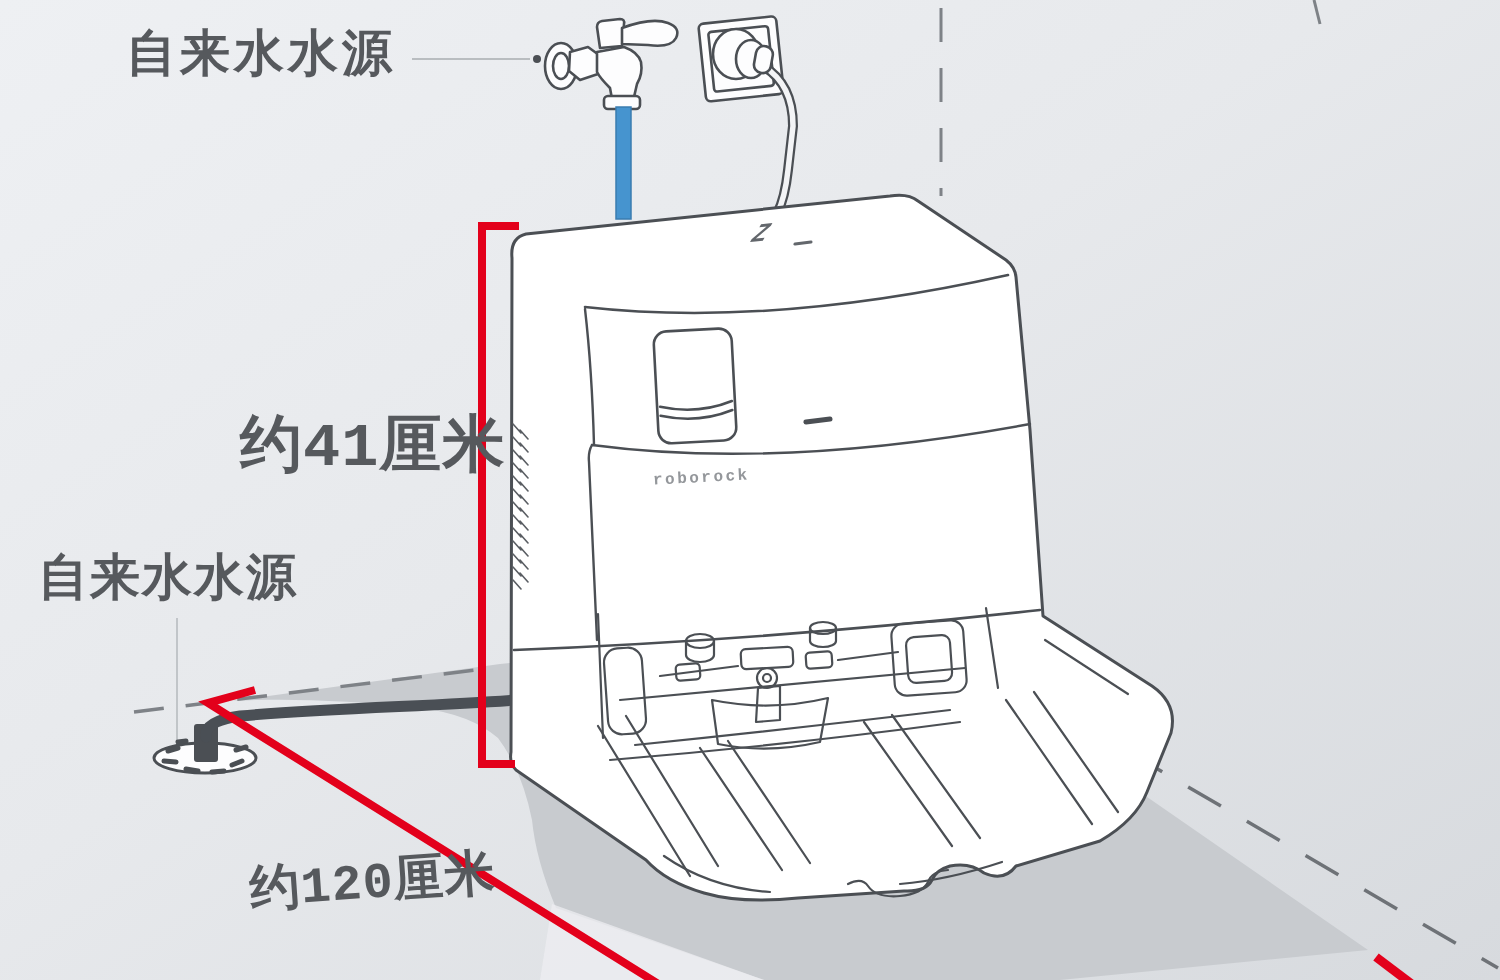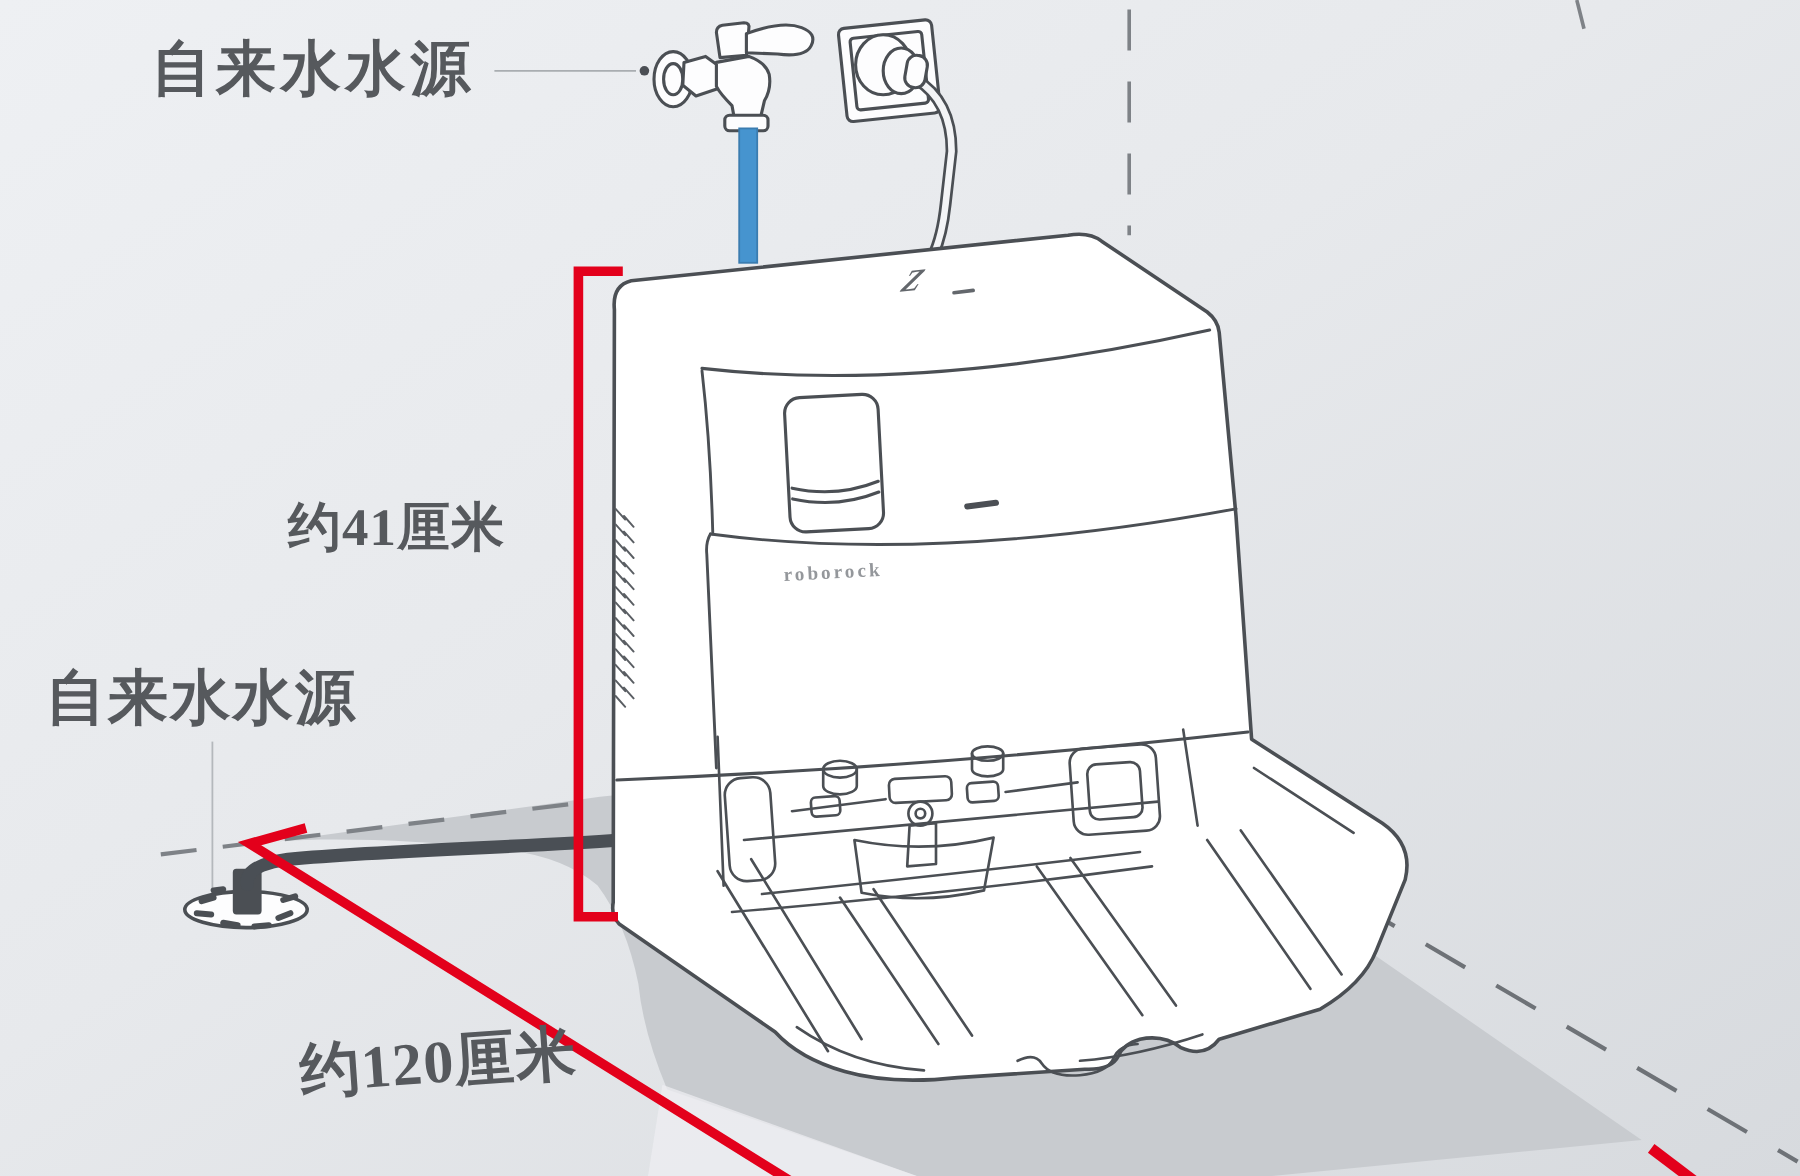--- a/index.html
+++ b/index.html
@@ -5,7 +5,7 @@
   html,body{margin:0;padding:0;background:#dfe1e5;}
   #stage{
     position:relative;width:1500px;height:980px;overflow:hidden;
-    font-family:Liberation Serif, serif;
+    font-family:Liberation Mono, monospace;
   }
   #stage svg{position:absolute;left:0;top:0;}
   .label{

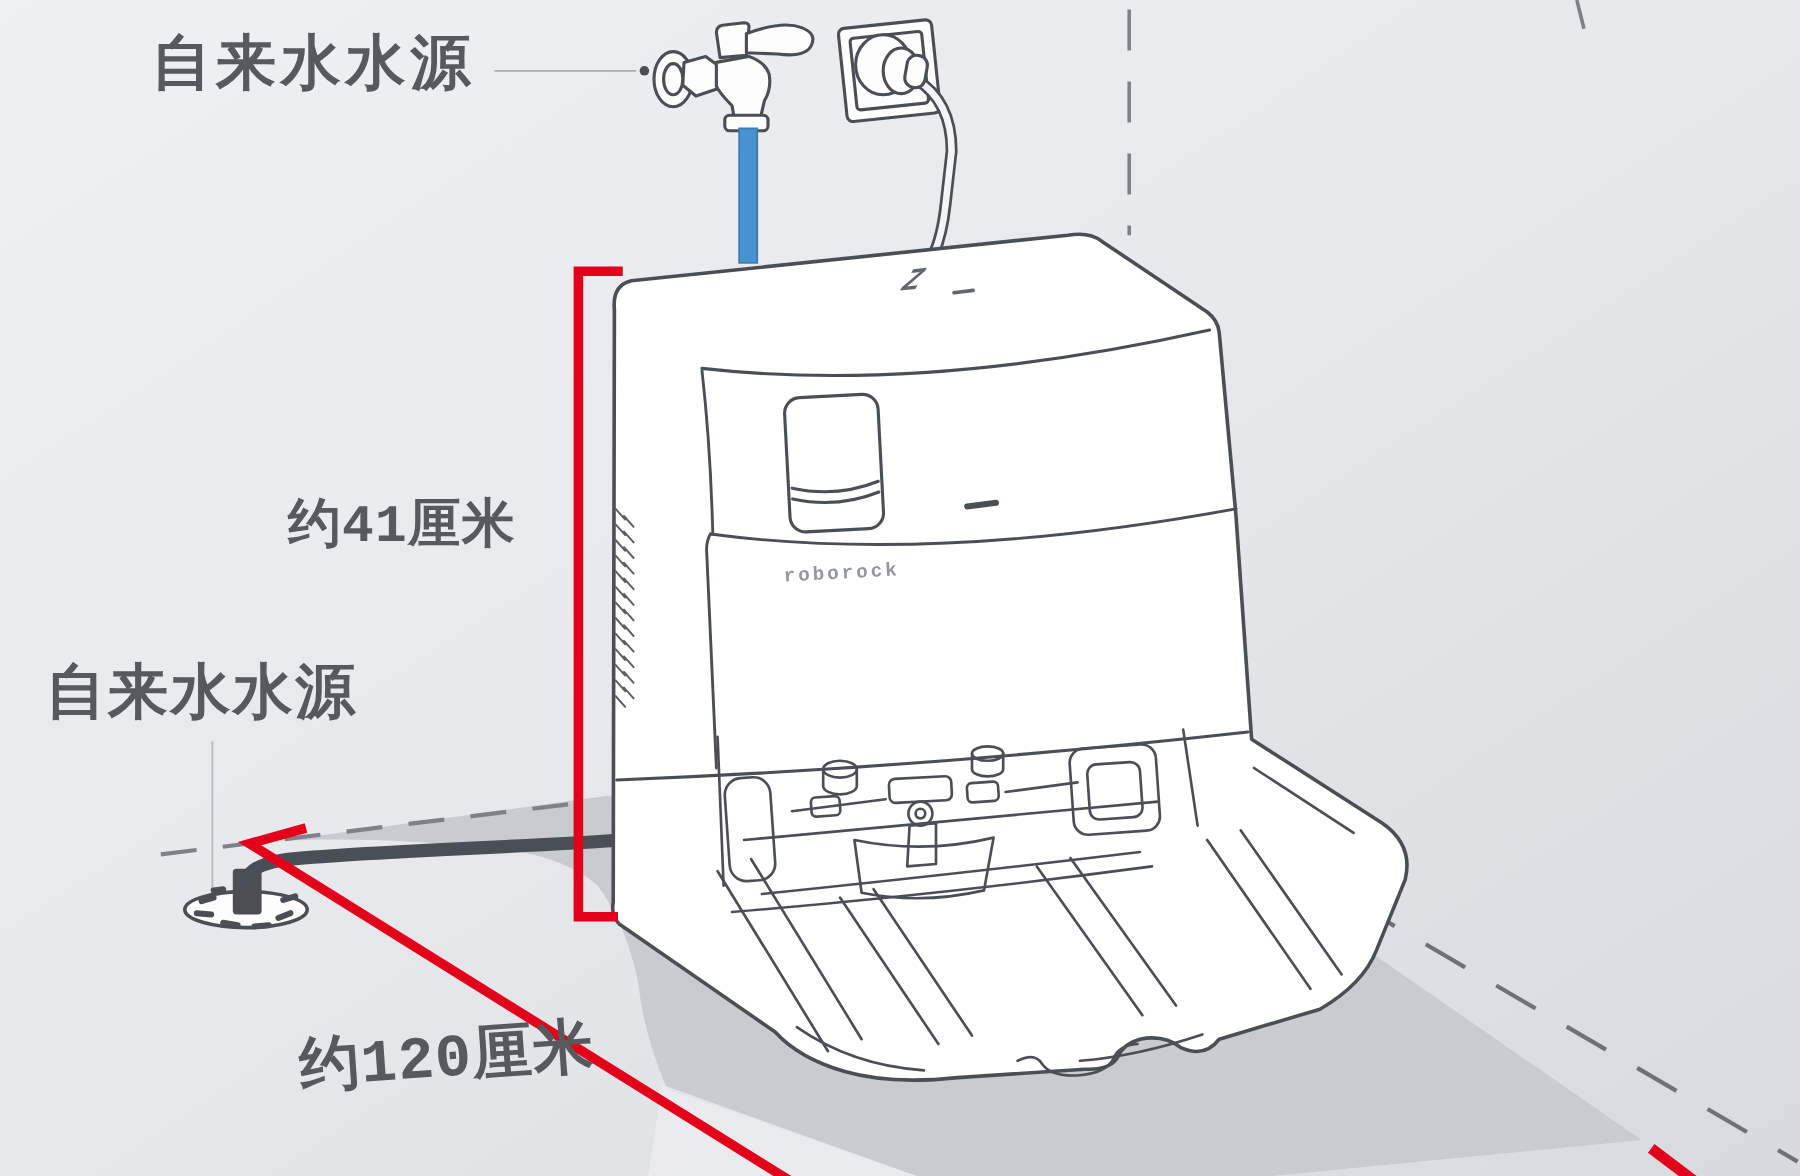--- a/index.html
+++ b/index.html
@@ -14,7 +14,7 @@
   }
   #water-source-label{left:126px;top:32px;font-size:50px;letter-spacing:4px;}
   #drain-label{left:38px;top:556px;font-size:50px;letter-spacing:2px;}
-  #height-dim-label{left:240px;top:418px;font-size:44px;letter-spacing:1px;}
+  #height-dim-label{left:240px;top:418px;font-size:62px;letter-spacing:1px;}
   #distance-dim-label{left:250px;top:868px;font-size:50px;letter-spacing:1px;
     transform:rotate(-4deg);transform-origin:left center;}
   #roborock-logo{

